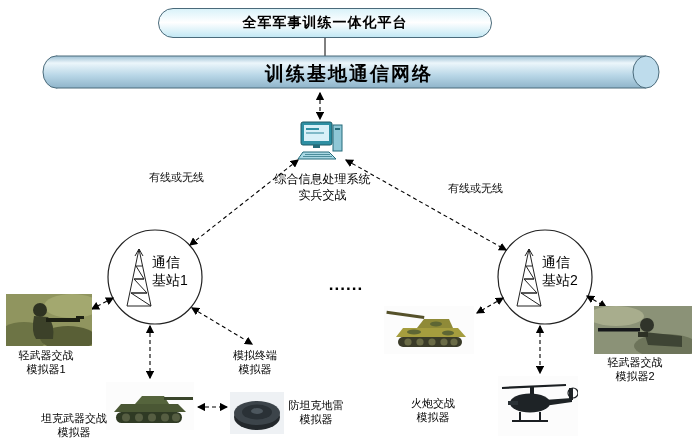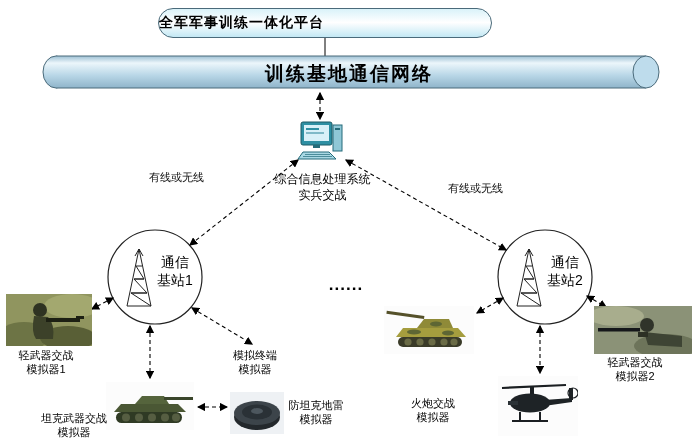--- a/index.html
+++ b/index.html
@@ -14,7 +14,7 @@
     left:158px; top:8px; width:334px; height:30px;
     border:1px solid #4a6a7a; border-radius:15px;
     background:linear-gradient(#d9f2f9, #ffffff 48%, #c3e8f4);
-    display:flex; align-items:center; justify-content:flex-start;
+    display:flex; align-items:center; justify-content:center;
     font-size:14px; font-weight:600; letter-spacing:1px;
   }
   .backbone-title {

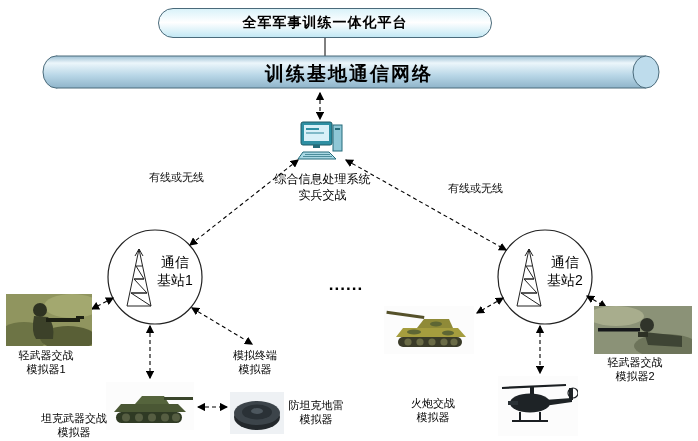--- a/index.html
+++ b/index.html
@@ -24,7 +24,7 @@
   .proc-label { left:245px; top:172px; width:155px; text-align:center; font-size:12px; line-height:1.3; }
   .proc-label span { display:block; }
   .link-label { font-size:11px; color:#111; }
-  .station-text { font-size:14px; text-align:center; line-height:1.3; font-weight:500; }
+  .station-text { font-size:14px; line-height:1.3; font-weight:500; }
   .station-text span { display:block; }
   .dots { left:316px; top:275px; width:60px; text-align:center; font-size:17px; font-weight:bold; letter-spacing:1px; }
   .dev-label { text-align:center; font-size:11px; line-height:1.25; }

